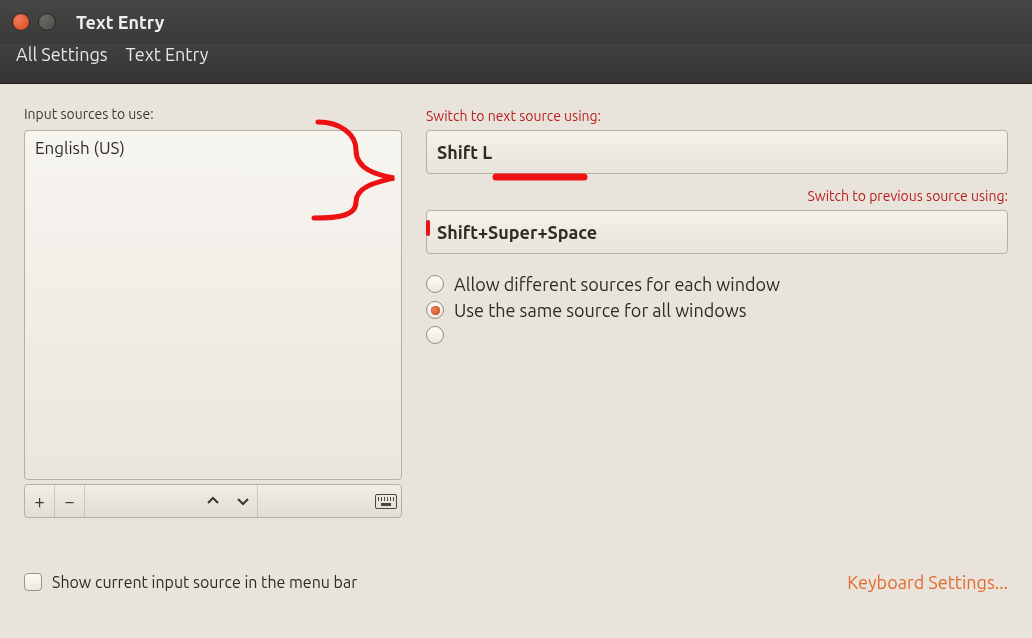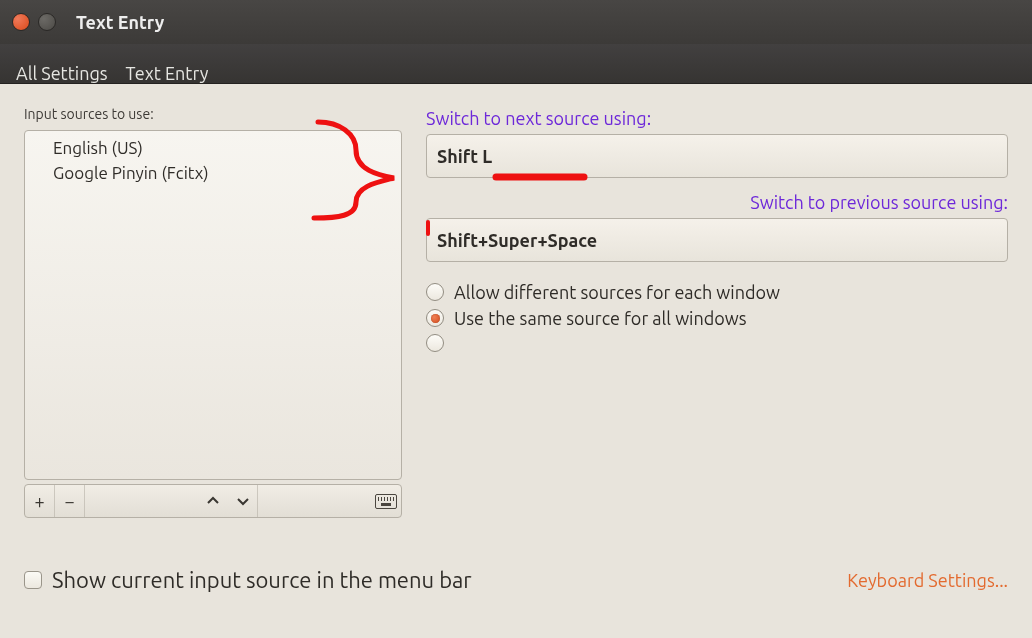--- a/index.html
+++ b/index.html
@@ -36,7 +36,7 @@
       background: linear-gradient(to bottom, #424040, #363432);
       height: 40px;
       display: flex;
-      align-items: flex-end;
+      align-items: flex-start;
       padding: 0 16px;
       gap: 18px;
       border-bottom: 1px solid #242220;

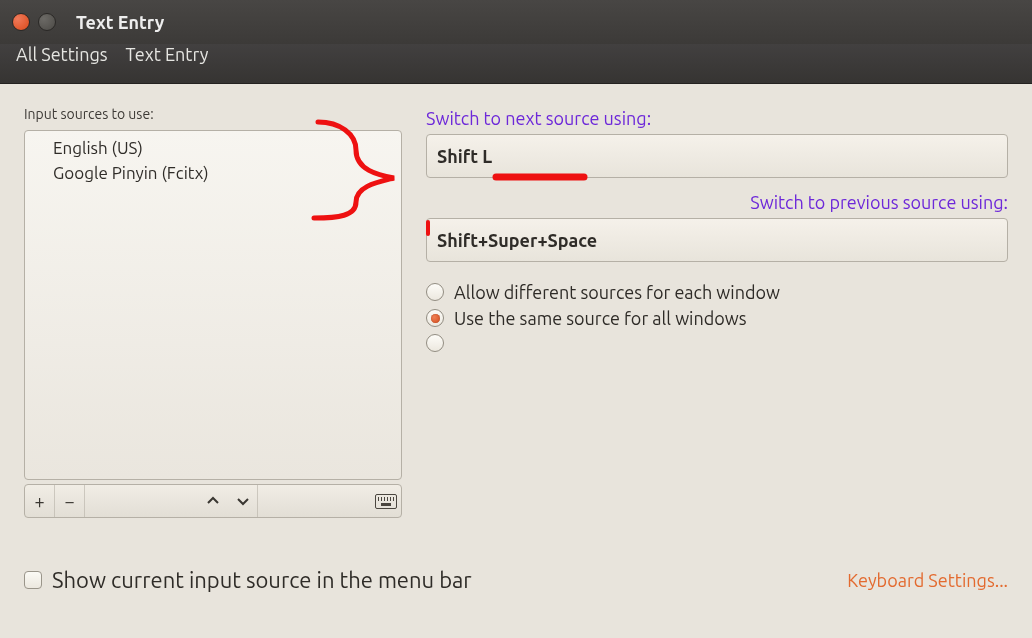--- a/index.html
+++ b/index.html
@@ -105,8 +105,8 @@
       gap: 6px;
     }
     .field-label {
-      color: #6d28d9;
-      font-size: 18px;
+      color: #b91c1c;
+      font-size: 14px;
       margin-top: 2px;
     }
     .hotkey-input {

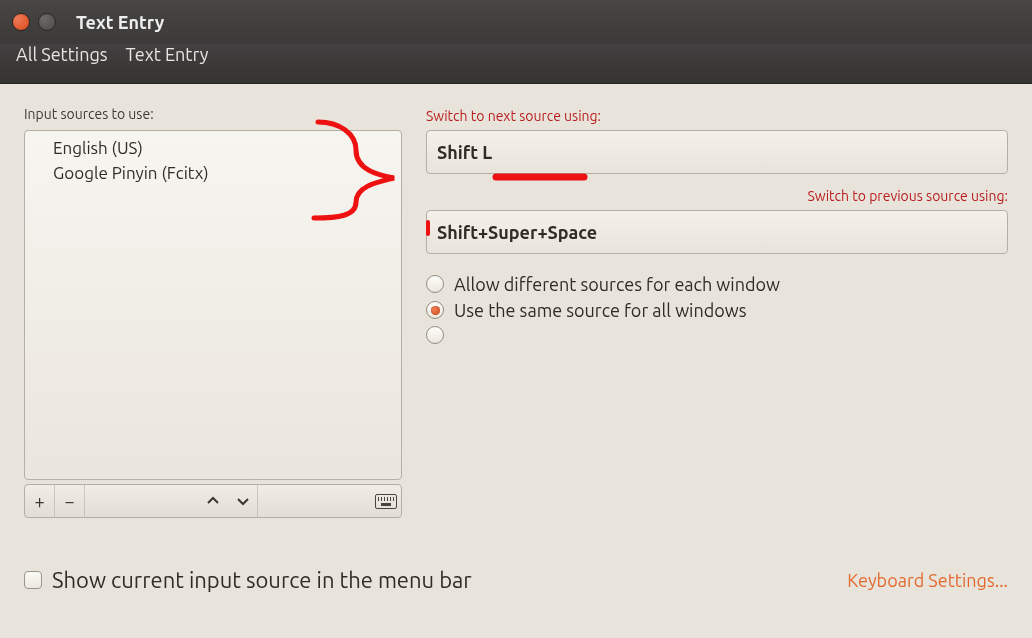--- a/index.html
+++ b/index.html
@@ -65,11 +65,11 @@
       border-radius: 4px;
       background: linear-gradient(to bottom, #f7f5f0, #eae6de);
       height: 350px;
-      padding: 4px 24px;
+      padding: 4px 6px;
       font-size: 17px;
       color: #2f2c28;
       display: flex;
-      flex-direction: column;
+      flex-direction: row;
       gap: 0px;
     }
     .listbox .item {

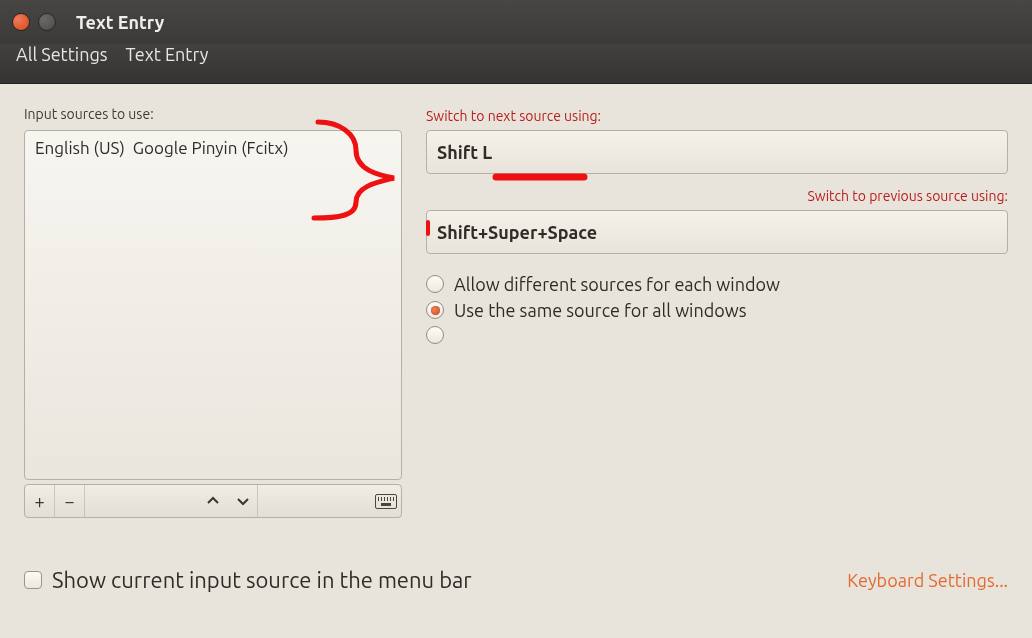--- a/index.html
+++ b/index.html
@@ -225,7 +225,6 @@
     <div class="section-label">Input sources to use:</div>
     <div class="listbox">
       <div class="item">English (US)</div>
-      <div class="item">Google Pinyin (Fcitx)</div>
     </div>
     <div class="left-toolbar">
       <div class="tbtn">+</div>

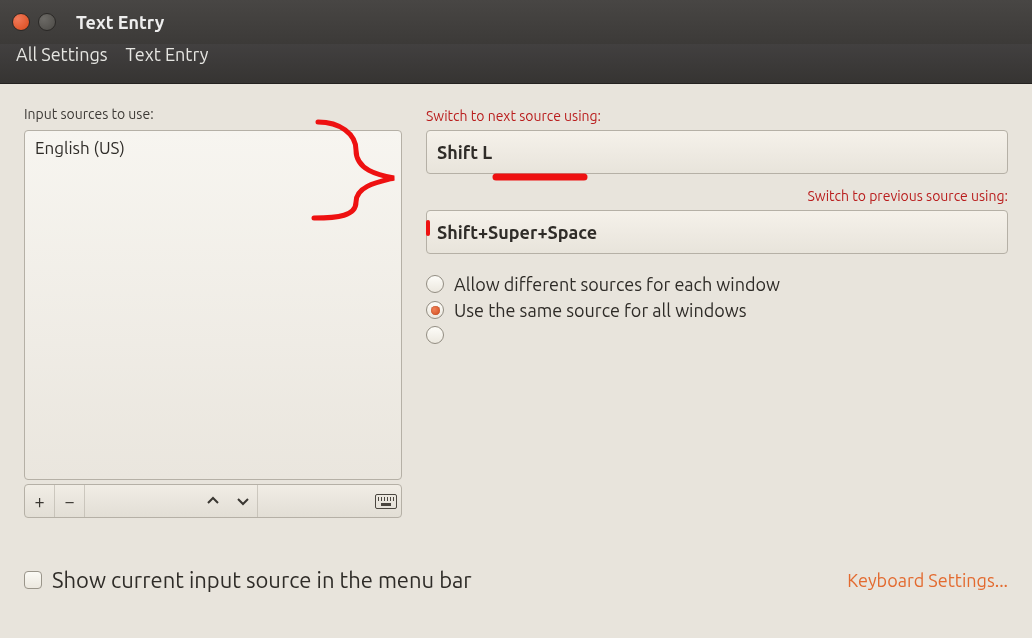--- a/index.html
+++ b/index.html
@@ -167,7 +167,7 @@
       display: flex;
       align-items: center;
       gap: 10px;
-      font-size: 22px;
+      font-size: 16px;
       color: #2f2c28;
       cursor: pointer;
     }

